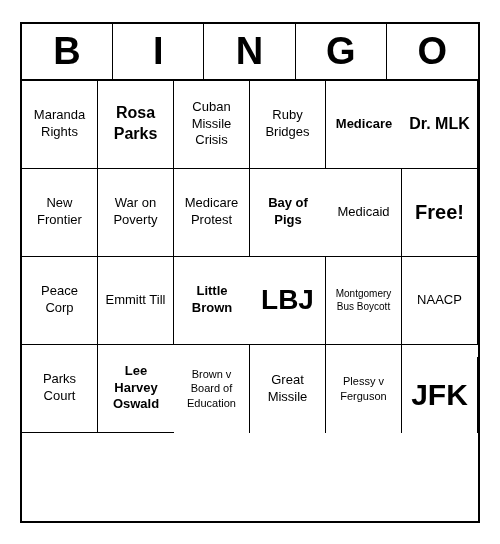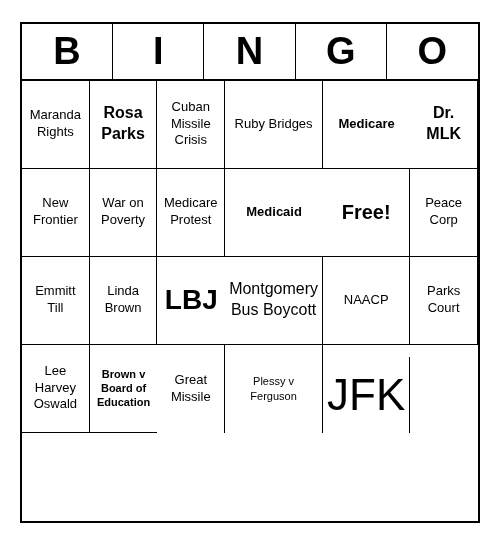--- a/index.html
+++ b/index.html
@@ -93,6 +93,7 @@
       <div class="bingo-cell">New Frontier</div>
       <div class="bingo-cell">War on Poverty</div>
       <div class="bingo-cell">Medicare Protest</div>
+      <div class="bingo-cell">Bay of Pigs</div>
       <div class="bingo-cell">Medicaid</div>
       <div class="bingo-cell free">Free!</div>
       <div class="bingo-cell">Peace Corp</div>

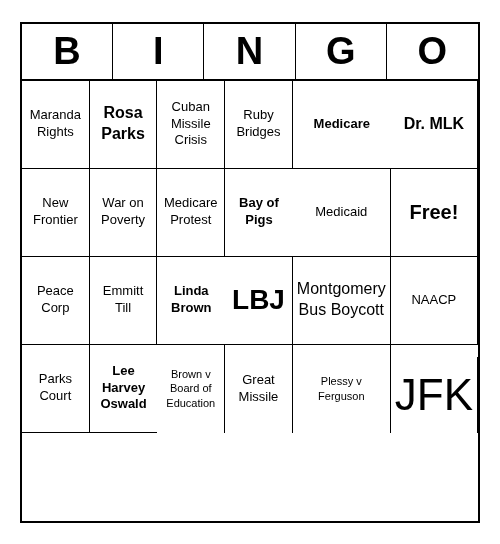--- a/index.html
+++ b/index.html
@@ -98,7 +98,7 @@
       <div class="bingo-cell free">Free!</div>
       <div class="bingo-cell">Peace Corp</div>
       <div class="bingo-cell">Emmitt Till</div>
-      <div class="bingo-cell">Linda Brown</div>
+      <div class="bingo-cell">Little Brown</div>
       <div class="bingo-cell xlarge-text">LBJ</div>
       <div class="bingo-cell" style="font-size: 16px;">Montgomery Bus Boycott</div>
       <div class="bingo-cell">NAACP</div>

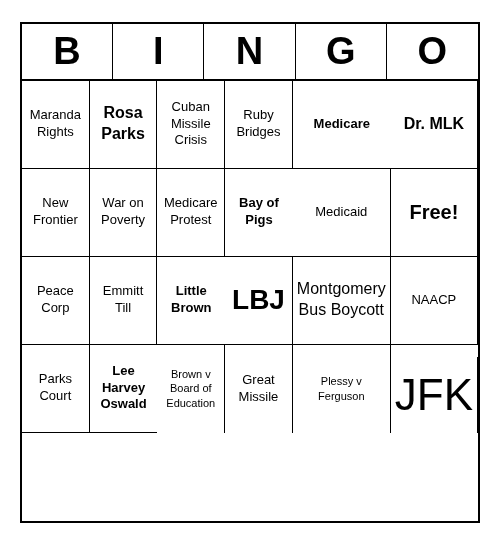--- a/index.html
+++ b/index.html
@@ -100,7 +100,7 @@
       <div class="bingo-cell">Emmitt Till</div>
       <div class="bingo-cell">Little Brown</div>
       <div class="bingo-cell xlarge-text">LBJ</div>
-      <div class="bingo-cell" style="font-size: 16px;">Montgomery Bus Boycott</div>
+      <div class="bingo-cell" style="font-size: 10px;">Montgomery Bus Boycott</div>
       <div class="bingo-cell">NAACP</div>
       <div class="bingo-cell">Parks Court</div>
       <div class="bingo-cell">Lee Harvey Oswald</div>

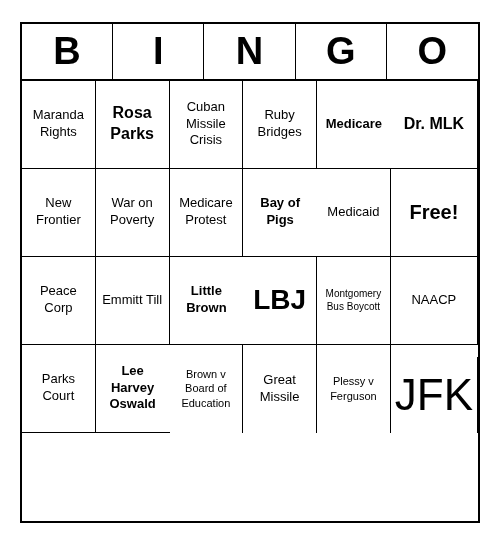--- a/index.html
+++ b/index.html
@@ -67,8 +67,8 @@
       font-weight: bold;
     }
     .bingo-cell.jfk-text {
-      font-size: 44px;
-      font-weight: normal;
+      font-size: 30px;
+      font-weight: bold;
       margin-top: 12px;
     }
   </style>

